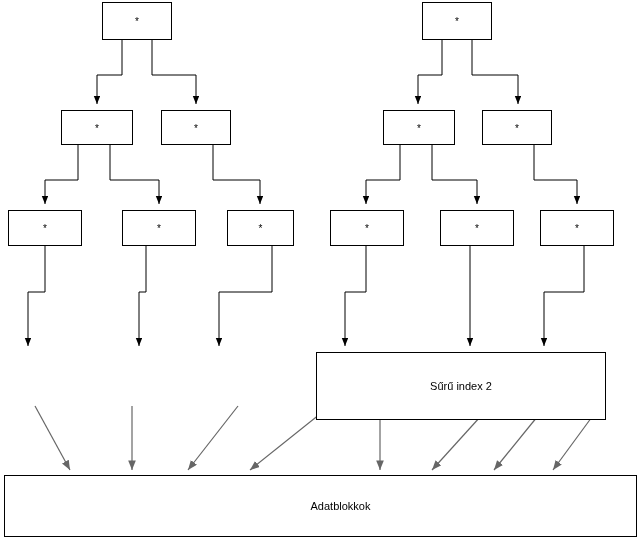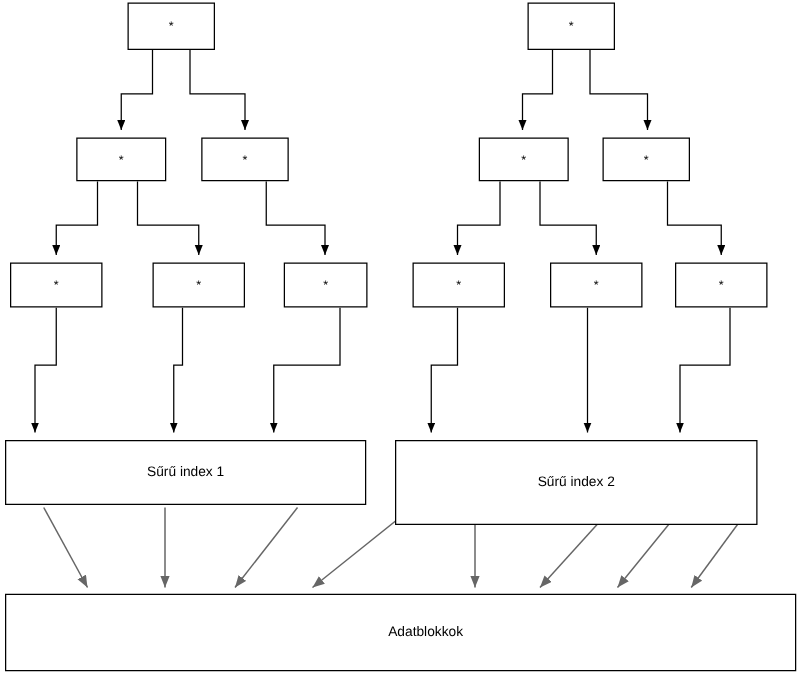--- a/index.html
+++ b/index.html
@@ -166,9 +166,6 @@
     <span class="star">*</span>
   </div>
 
-  <div class="node wide" style="left:4px; top:352px; width:289px; height:52px;">
-    <span>Sűrű index 1</span>
-  </div>
 
   <div class="node" style="left:422px; top:2px; width:70px; height:38px;">
     <span class="star">*</span>

